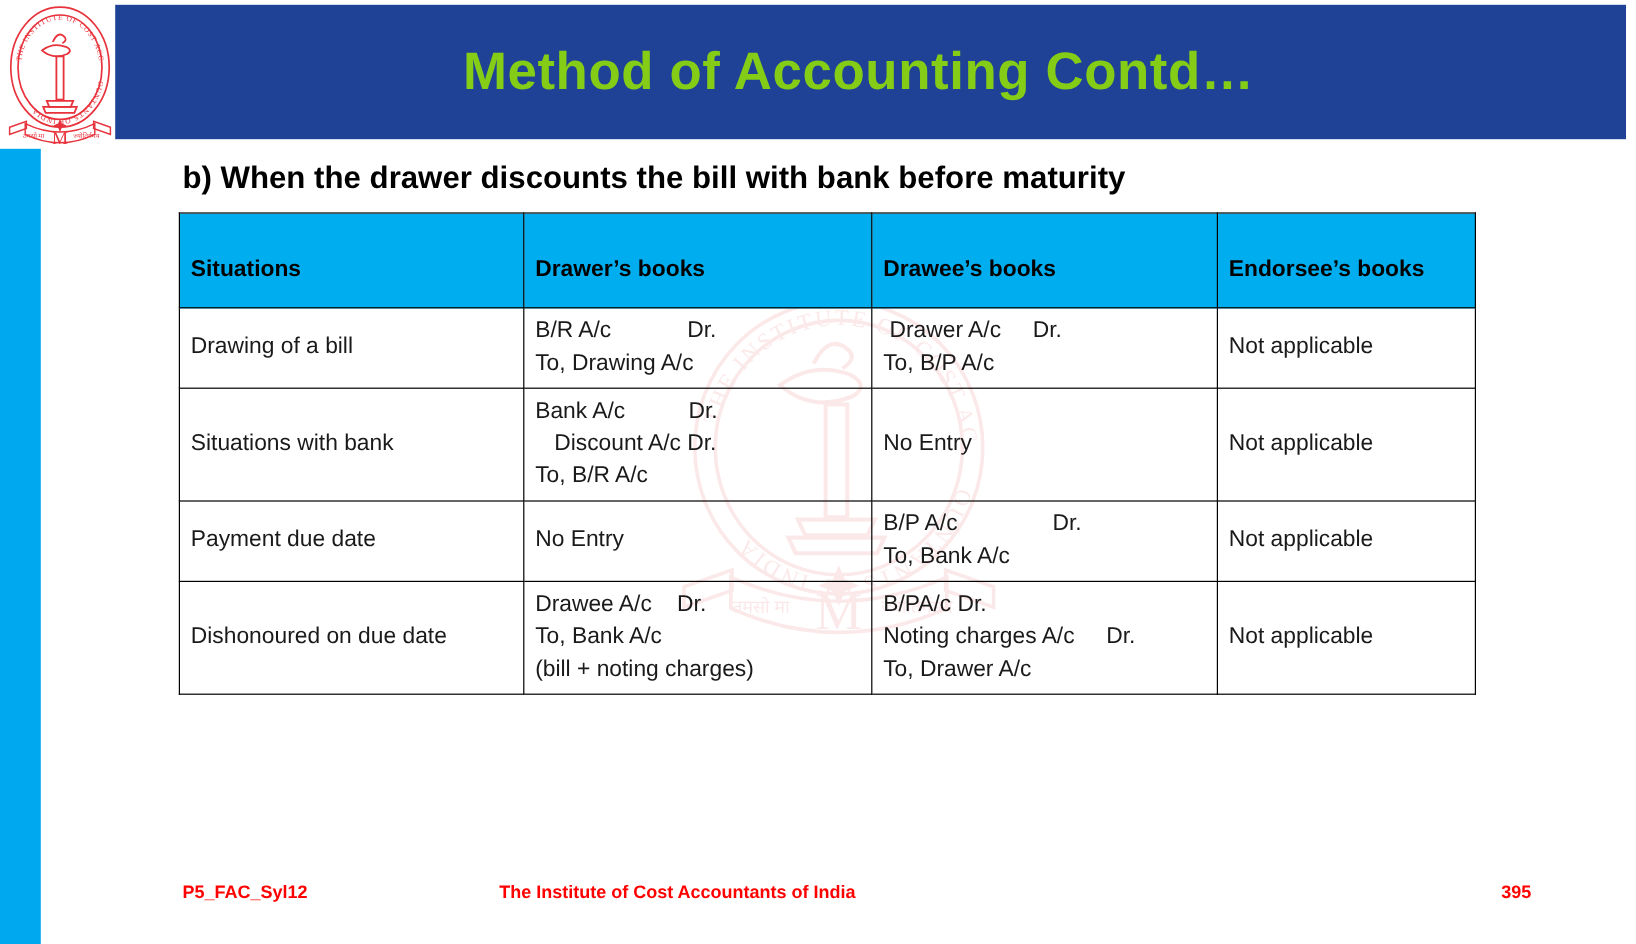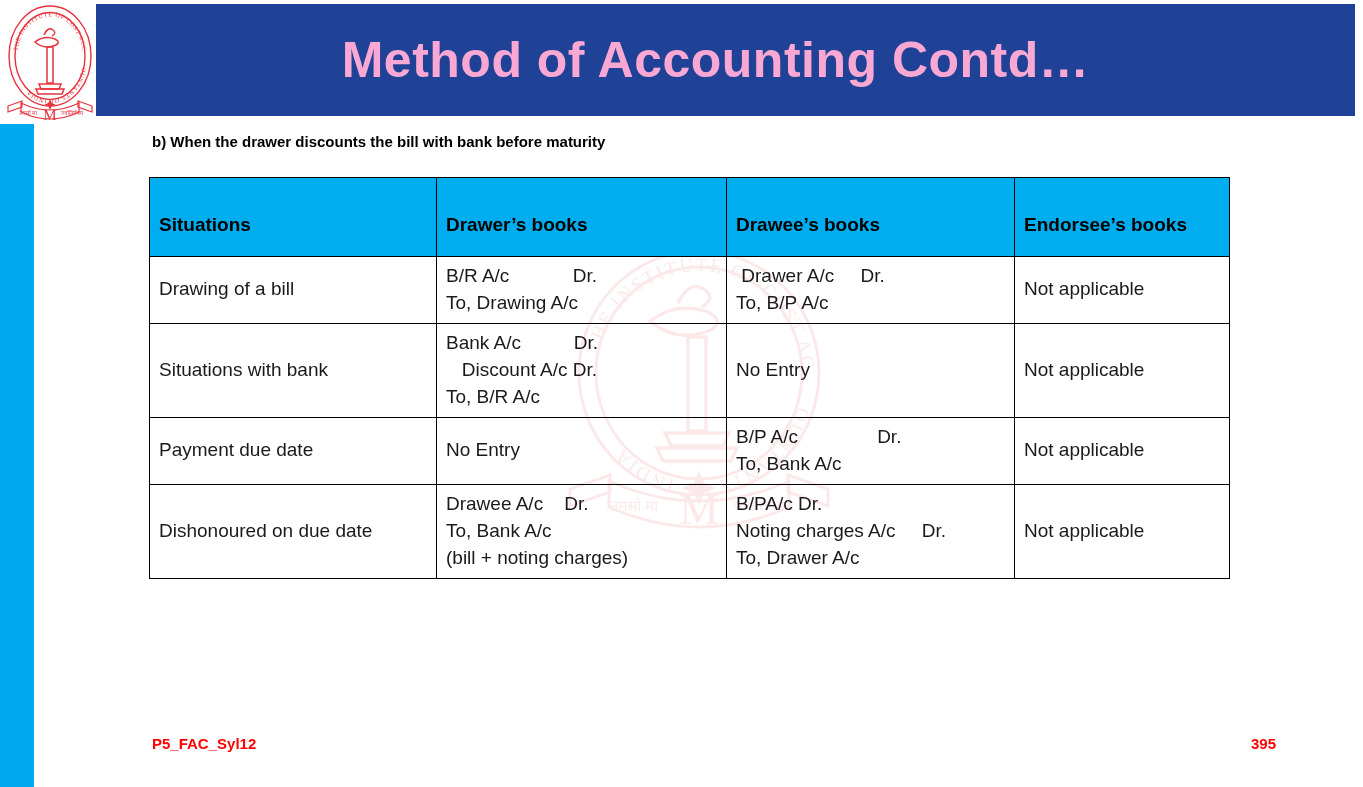--- a/index.html
+++ b/index.html
@@ -40,8 +40,8 @@
     display: flex;
     align-items: center;
     justify-content: center;
-    color: #f9a8d4;
-    font-size: 50px;
+    color: #84cc16;
+    font-size: 44px;
     font-weight: bold;
     letter-spacing: 0.5px;
     white-space: nowrap;

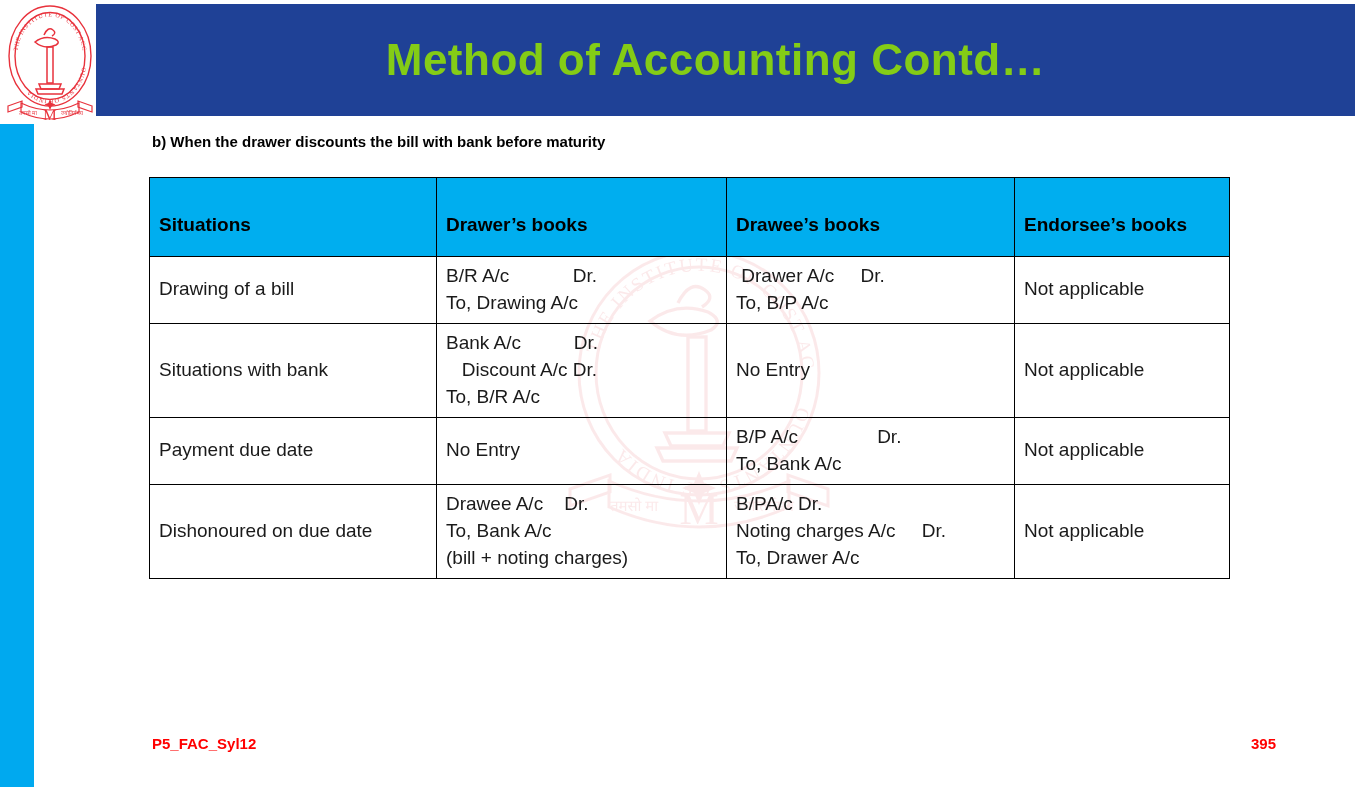--- a/index.html
+++ b/index.html
@@ -73,7 +73,7 @@
     position: absolute;
     left: 152px;
     top: 133px;
-    font-size: 15px;
+    font-size: 26px;
     font-weight: bold;
     color: #000000;
     white-space: nowrap;

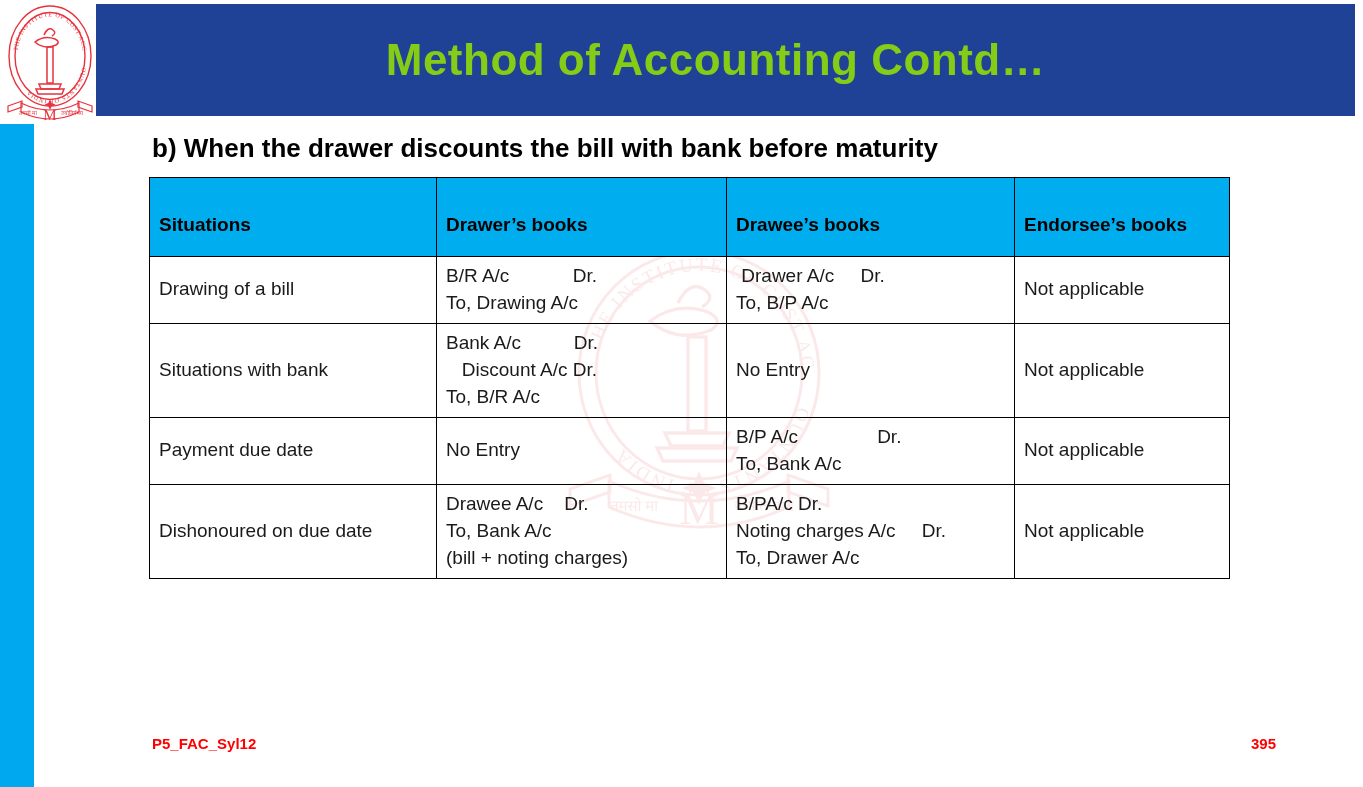--- a/index.html
+++ b/index.html
@@ -356,6 +356,7 @@
 
   <div id="footer">
     <span id="footer-code">P5_FAC_Syl12</span>
+    <span id="footer-center">The Institute of Cost Accountants of India</span>
     <span id="footer-page">395</span>
   </div>
 

